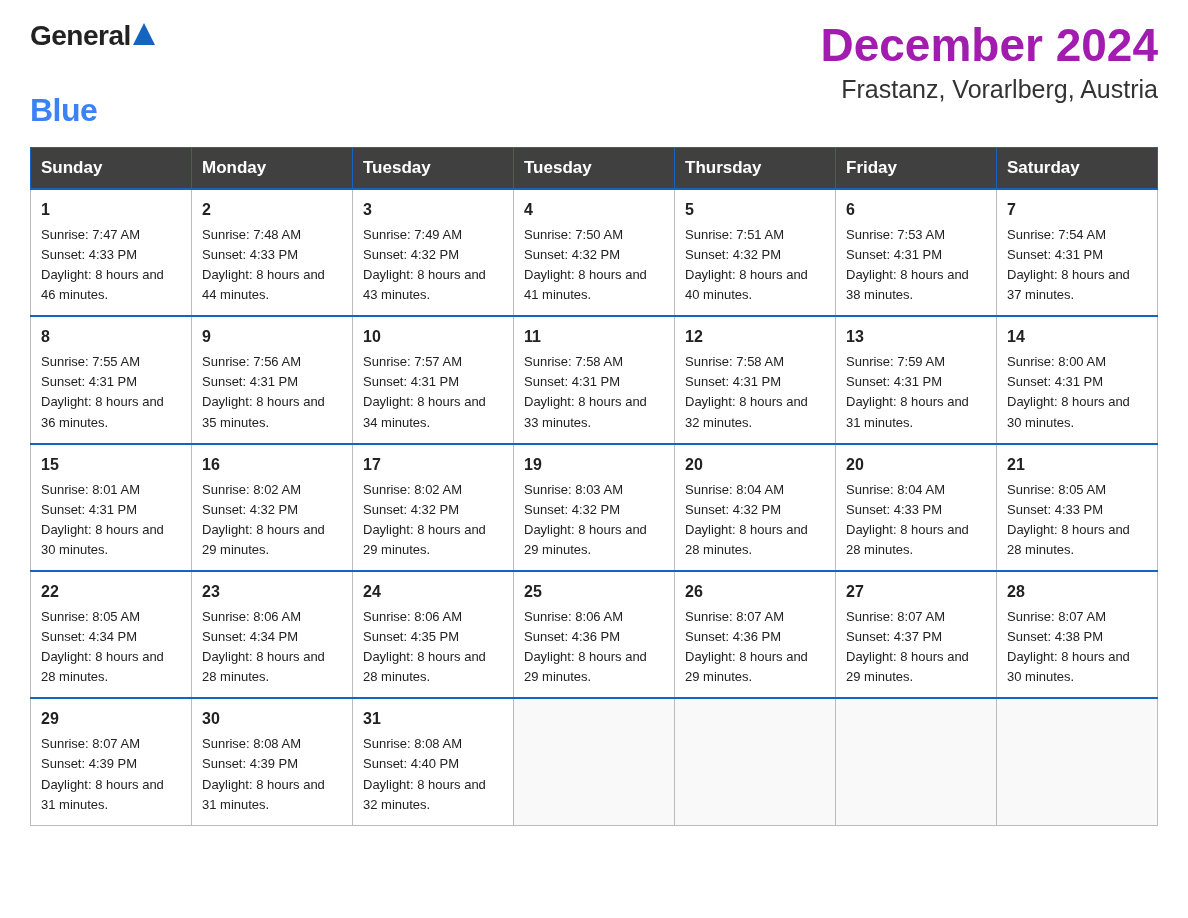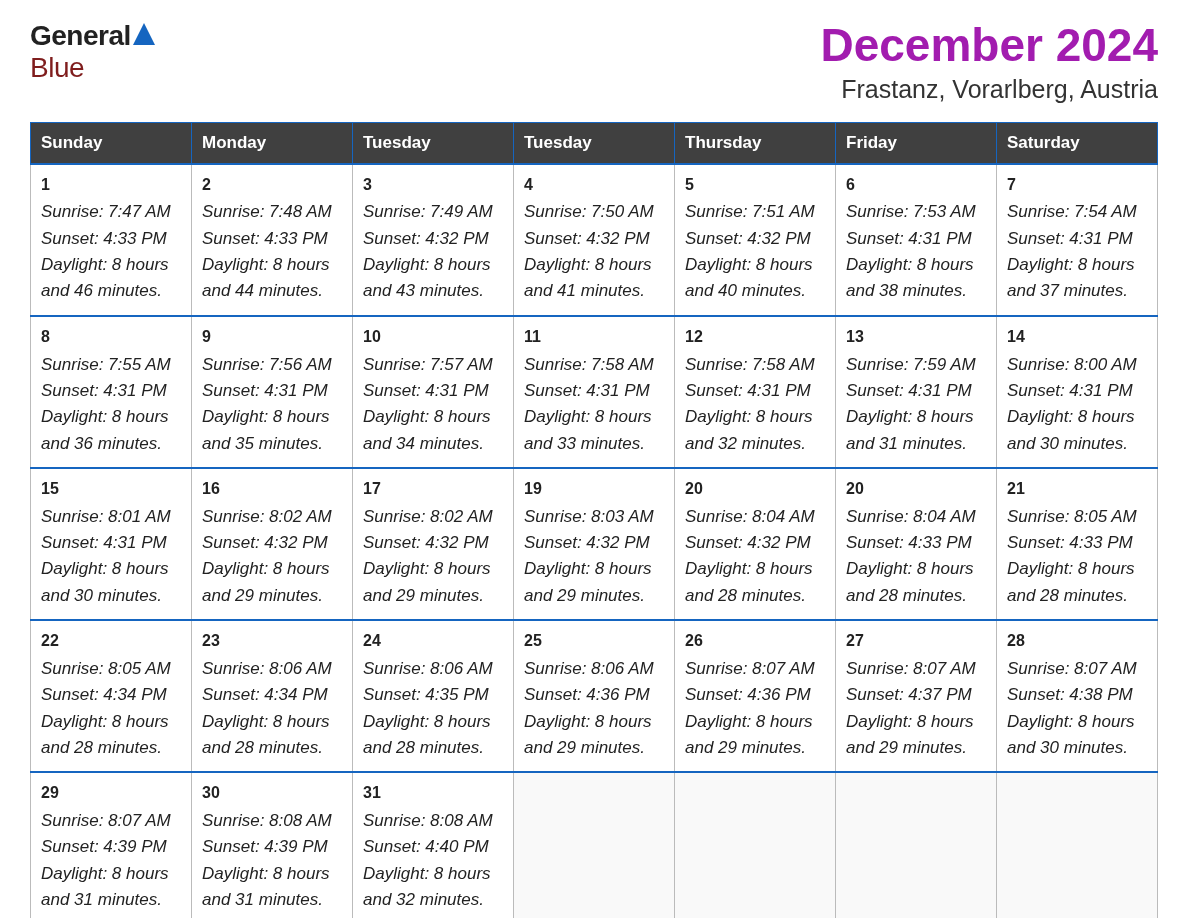--- a/index.html
+++ b/index.html
@@ -21,6 +21,7 @@
       display: flex;
       flex-direction: column;
       align-items: flex-start;
+      gap: 40px;
     }
     .logo-general {
       font-size: 28px;

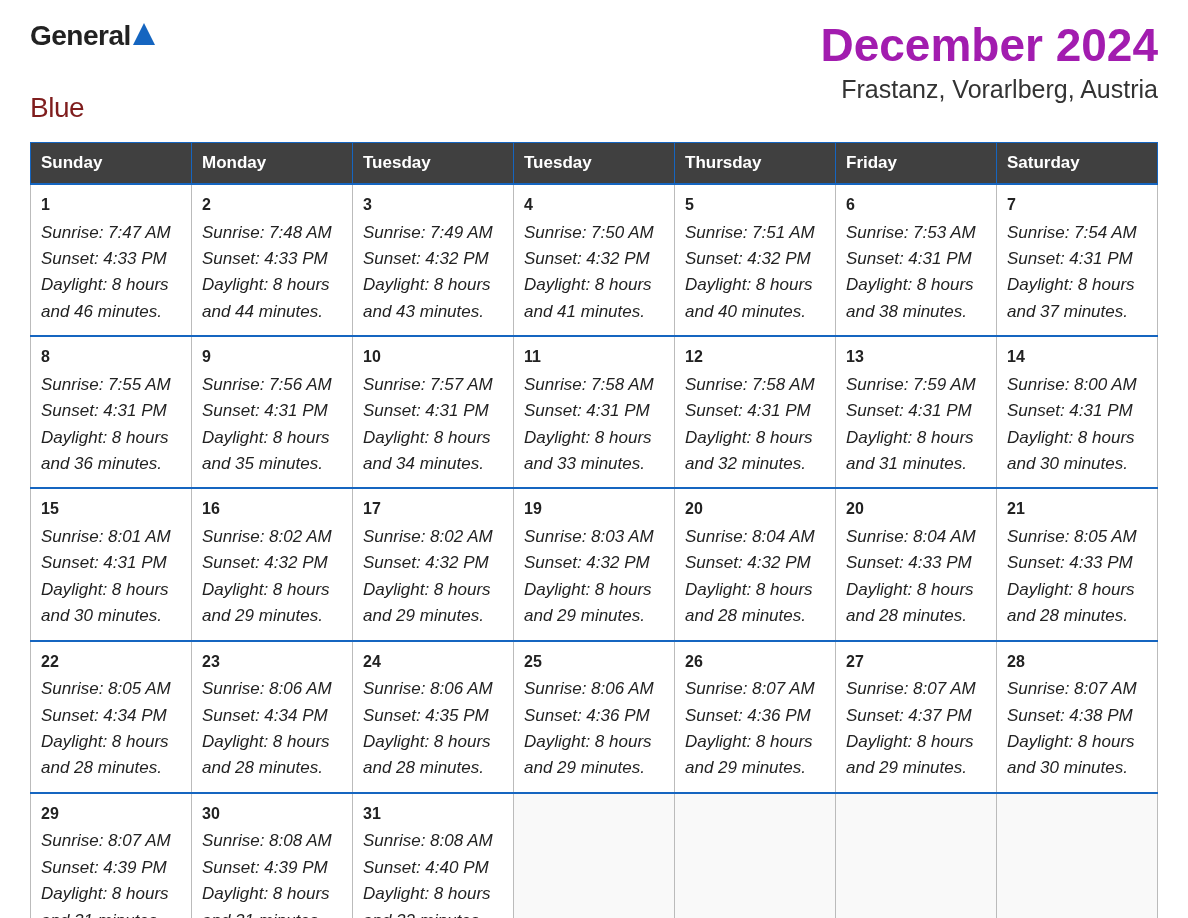--- a/index.html
+++ b/index.html
@@ -30,9 +30,9 @@
       letter-spacing: -0.5px;
     }
     .logo-blue {
-      font-size: 28px;
-      font-weight: normal;
-      color: #7f1d1d;
+      font-size: 32px;
+      font-weight: bold;
+      color: #3b82f6;
       letter-spacing: -0.5px;
     }
     .logo-line {

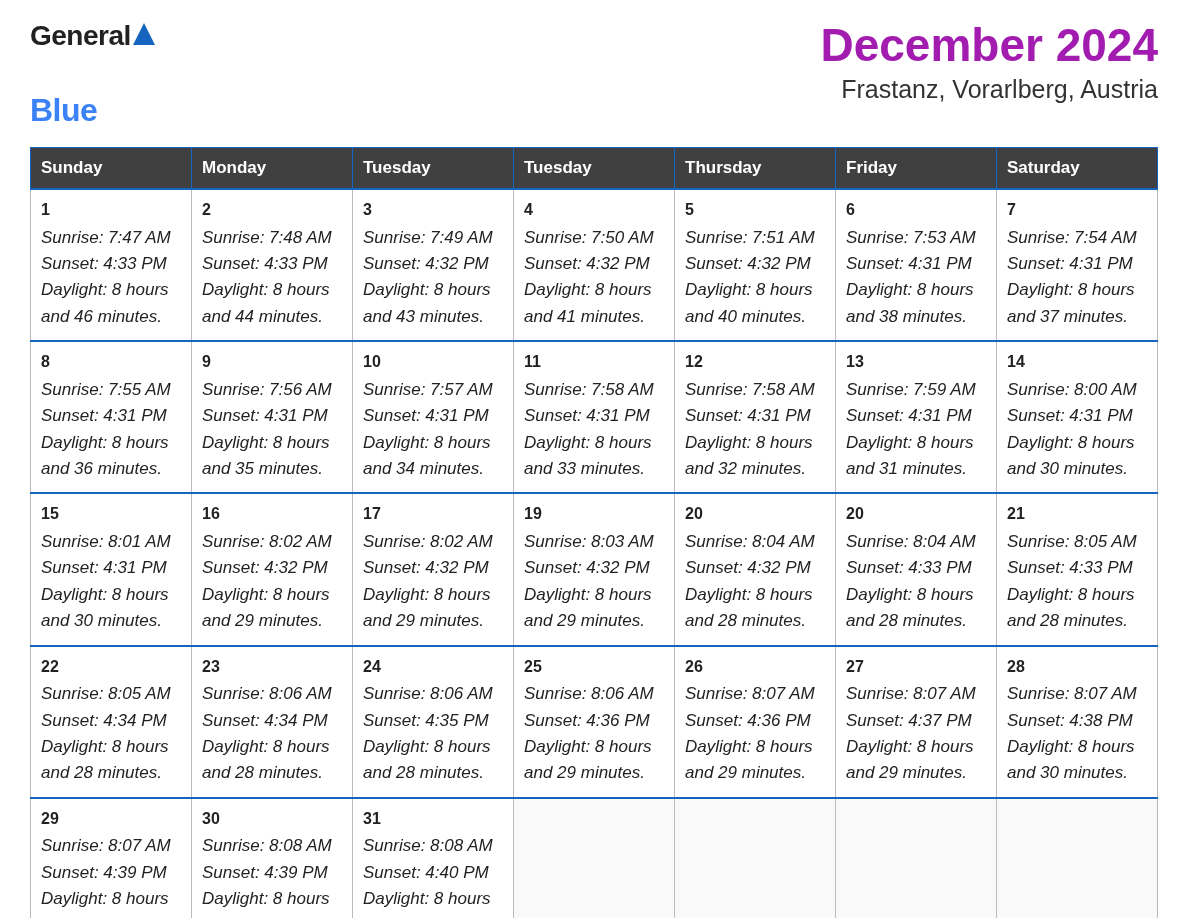--- a/index.html
+++ b/index.html
@@ -85,10 +85,9 @@
       margin-bottom: 2px;
     }
     tbody tr td .day-info {
-      font-size: 17px;
+      font-size: 13px;
       color: #222;
       line-height: 1.55;
-      font-style: italic;
     }
     tbody tr td.empty {
       background: #f9f9f9;

